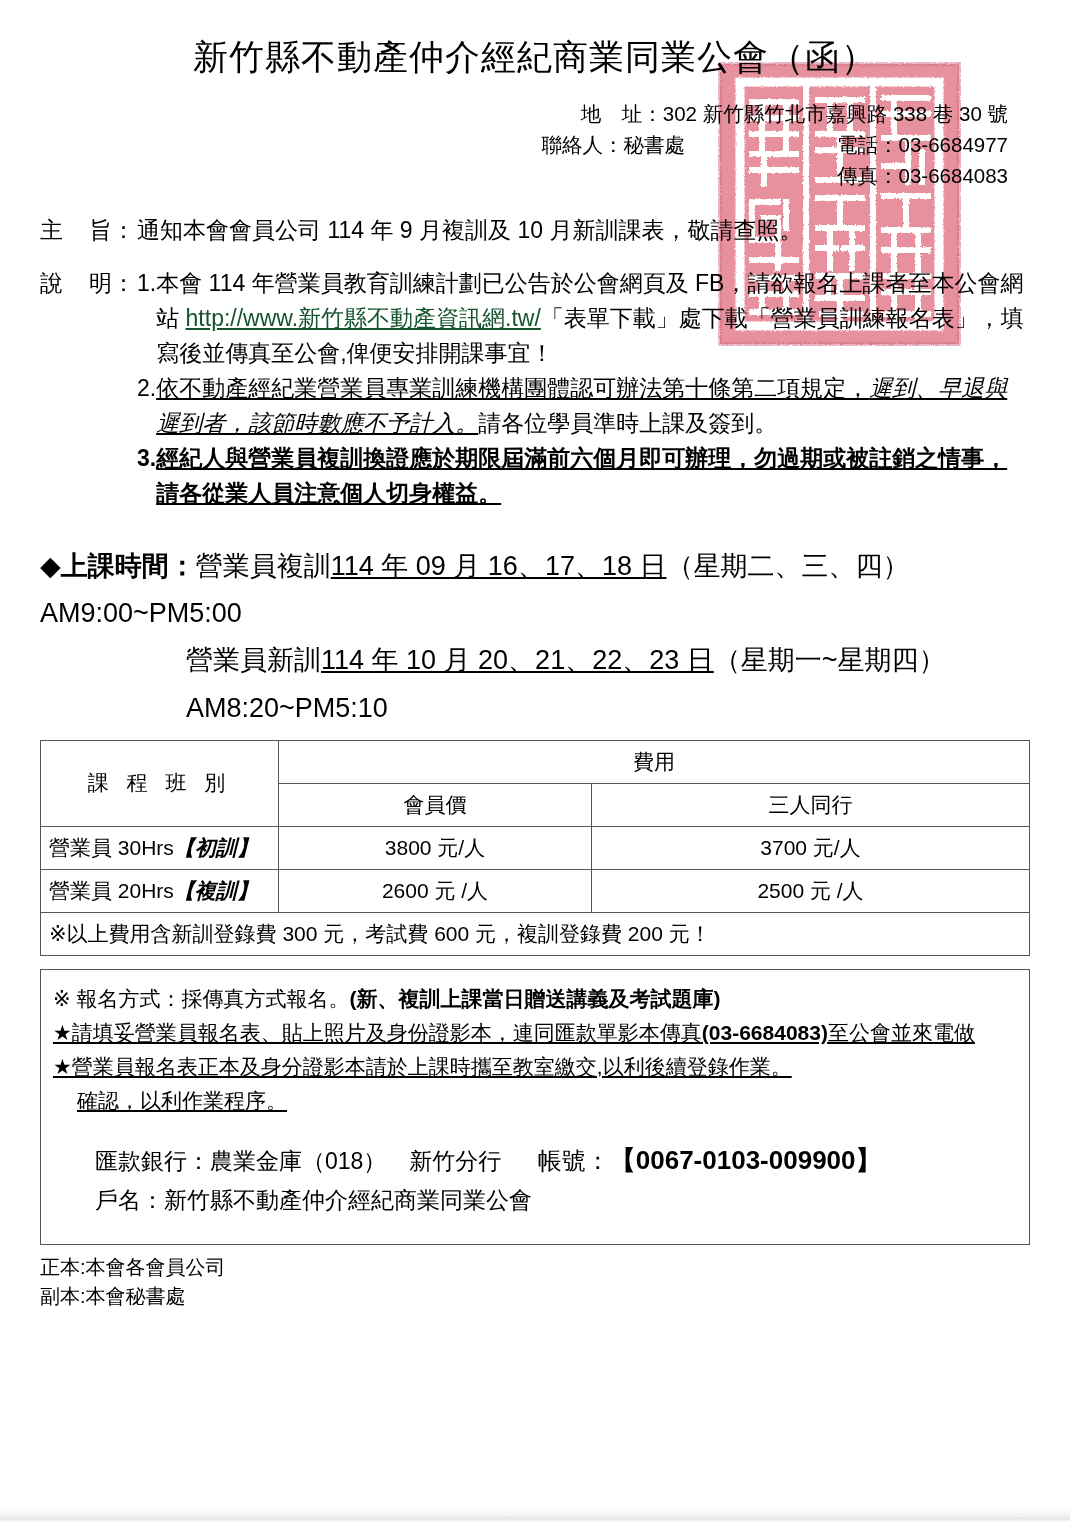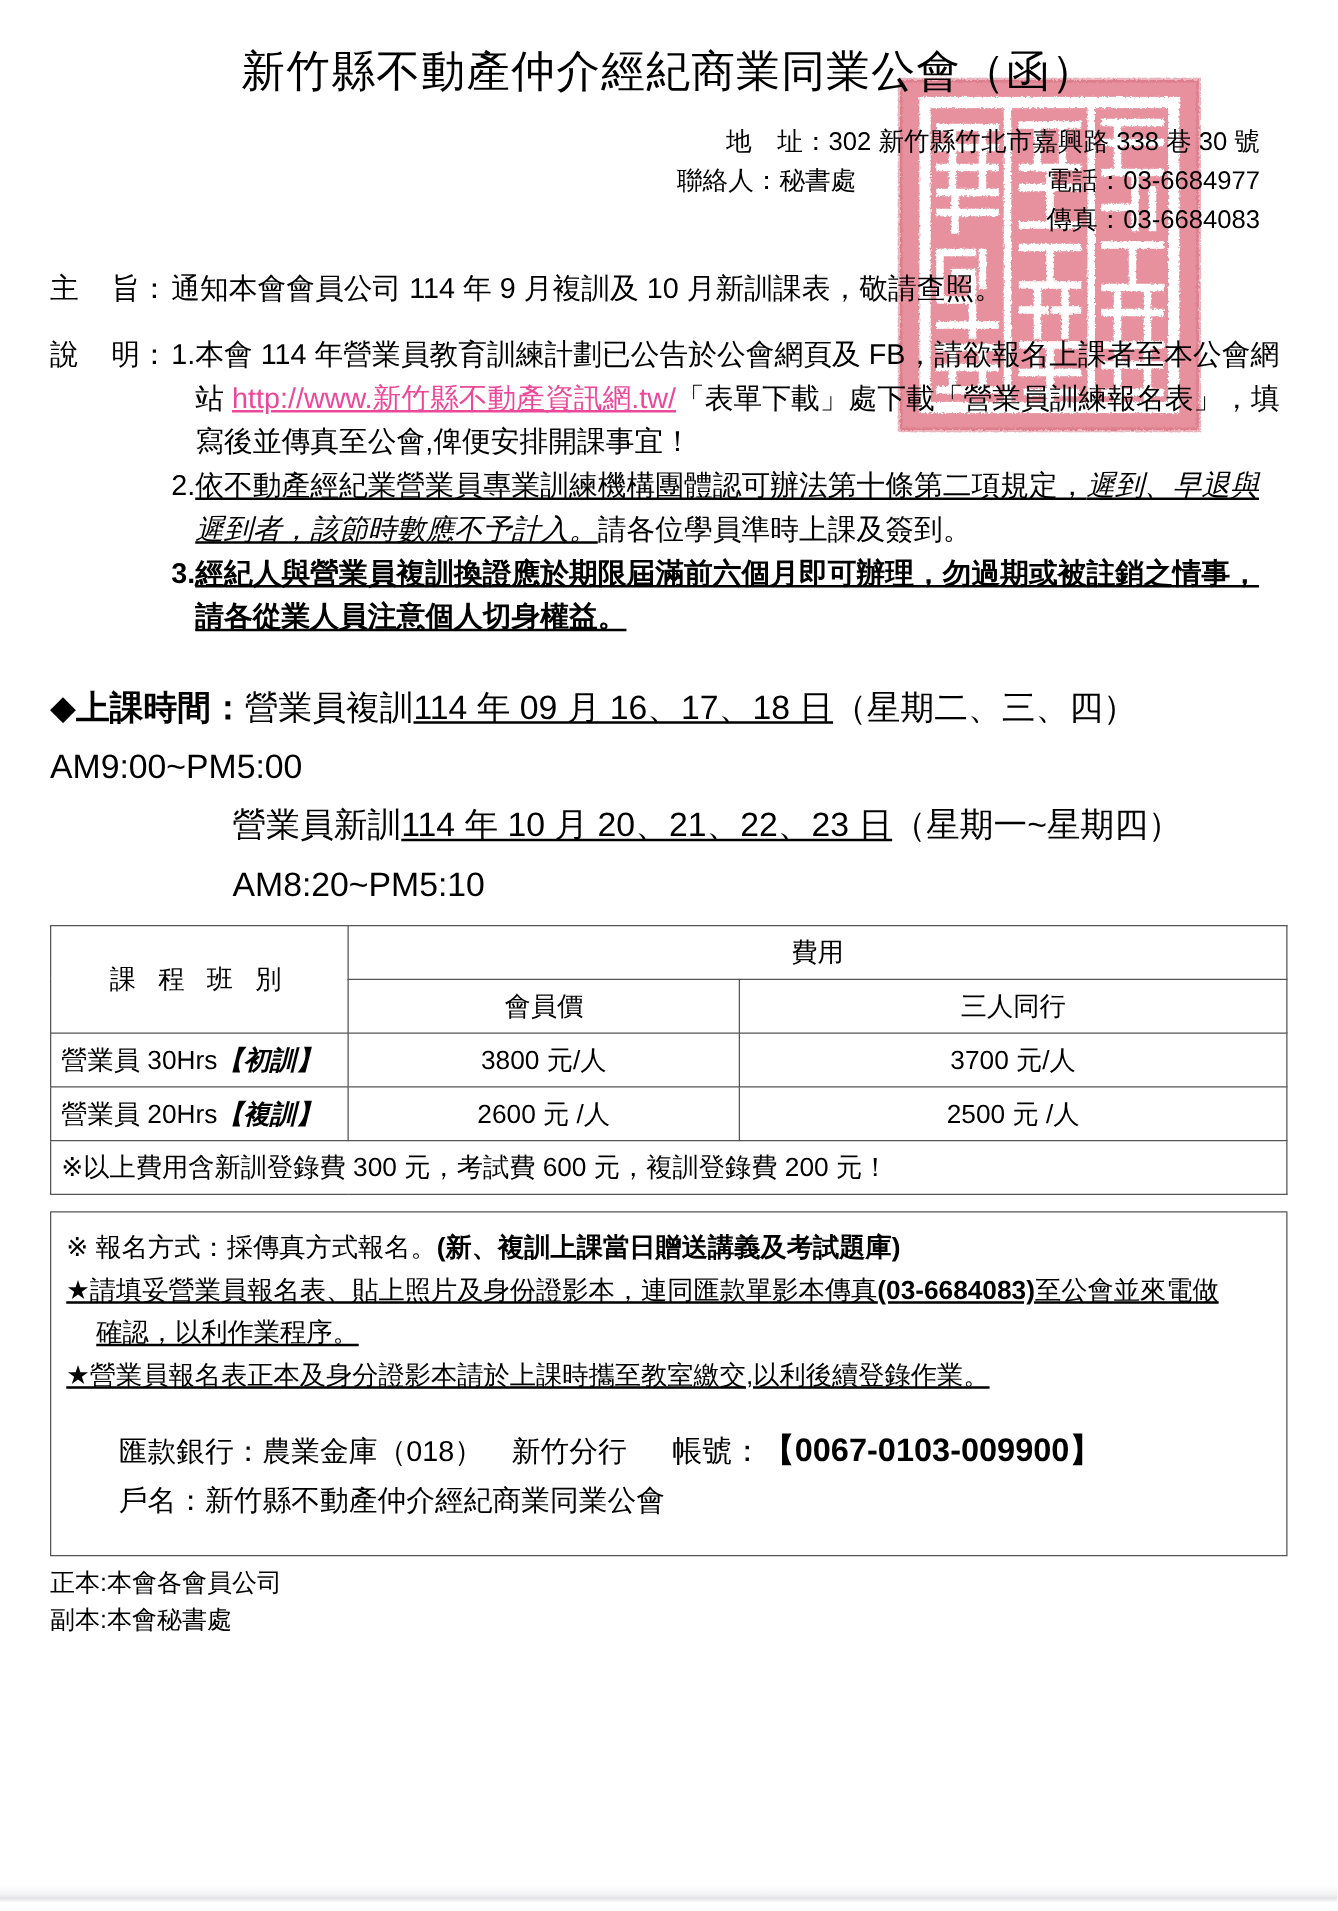--- a/index.html
+++ b/index.html
@@ -82,7 +82,7 @@
   .item .num { flex: 0 0 auto; }
   .item .txt { flex: 1 1 auto; }
 
-  a.link { color: #ec4899; }
+  a.link { color: #14532d; }
   .u { text-decoration: underline; }
   .i { font-style: italic; }
   .b { font-weight: bold; }

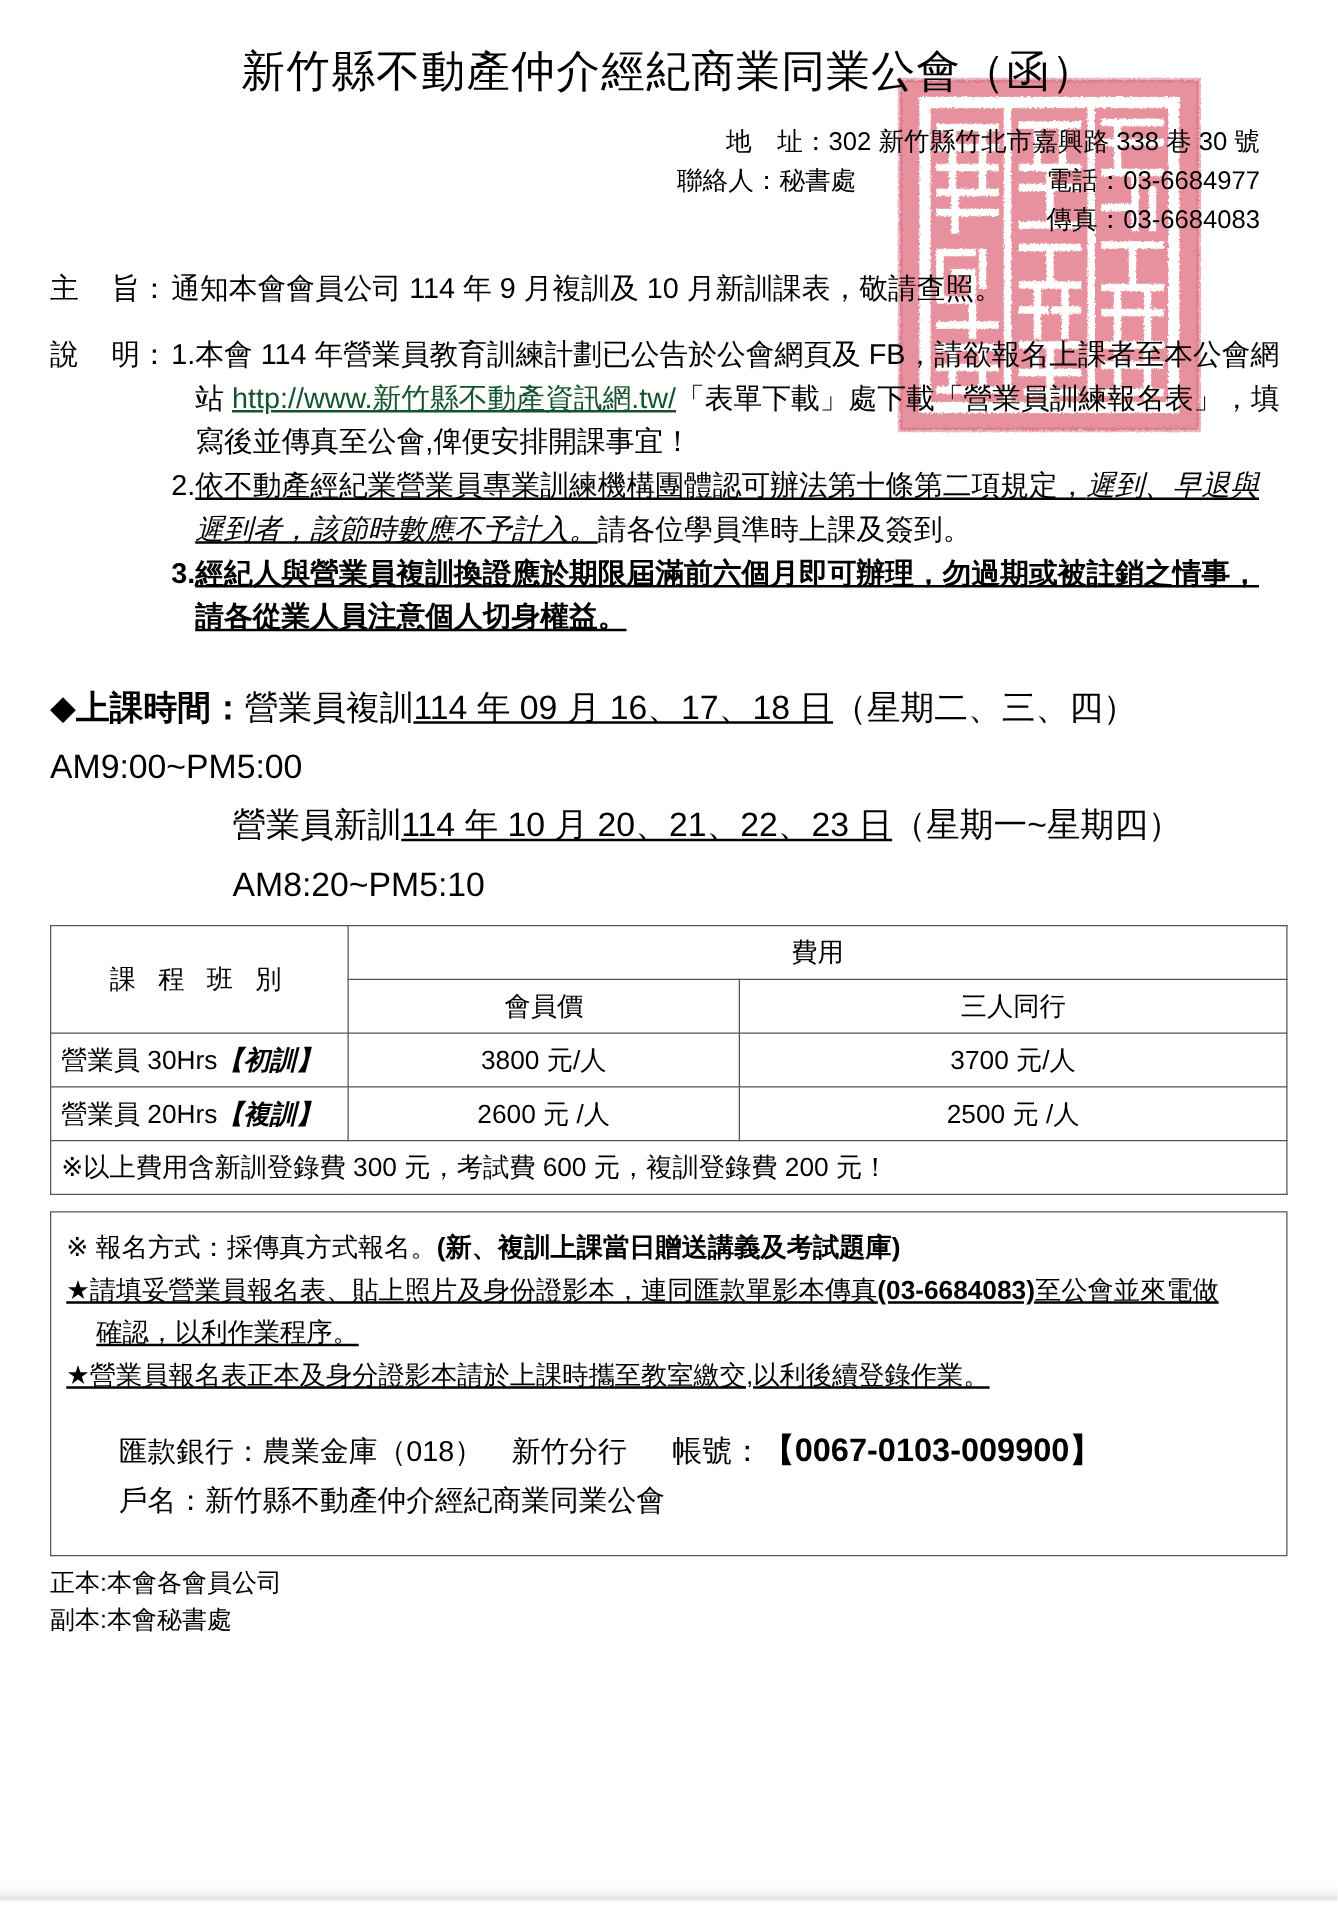--- a/index.html
+++ b/index.html
@@ -272,8 +272,8 @@
     <div class="notice">
       <span class="ln"><span>※ 報名方式：採傳真方式報名。</span><span class="b">(新、複訓上課當日贈送講義及考試題庫)</span></span>
       <span class="ln u"><span>★請填妥營業員報名表、貼上照片及身份證影本，連同匯款單影本傳真</span><span class="b">(03-6684083)</span><span>至公會並來電做</span></span>
+      <span class="ln u">★營業員報名表正本及身分證影本請於上課時攜至教室繳交,以利後續登錄作業。</span>
       <span class="ln indent u">確認，以利作業程序。</span>
-      <span class="ln u">★營業員報名表正本及身分證影本請於上課時攜至教室繳交,以利後續登錄作業。</span>
 
       <div class="bank">
         <div>

